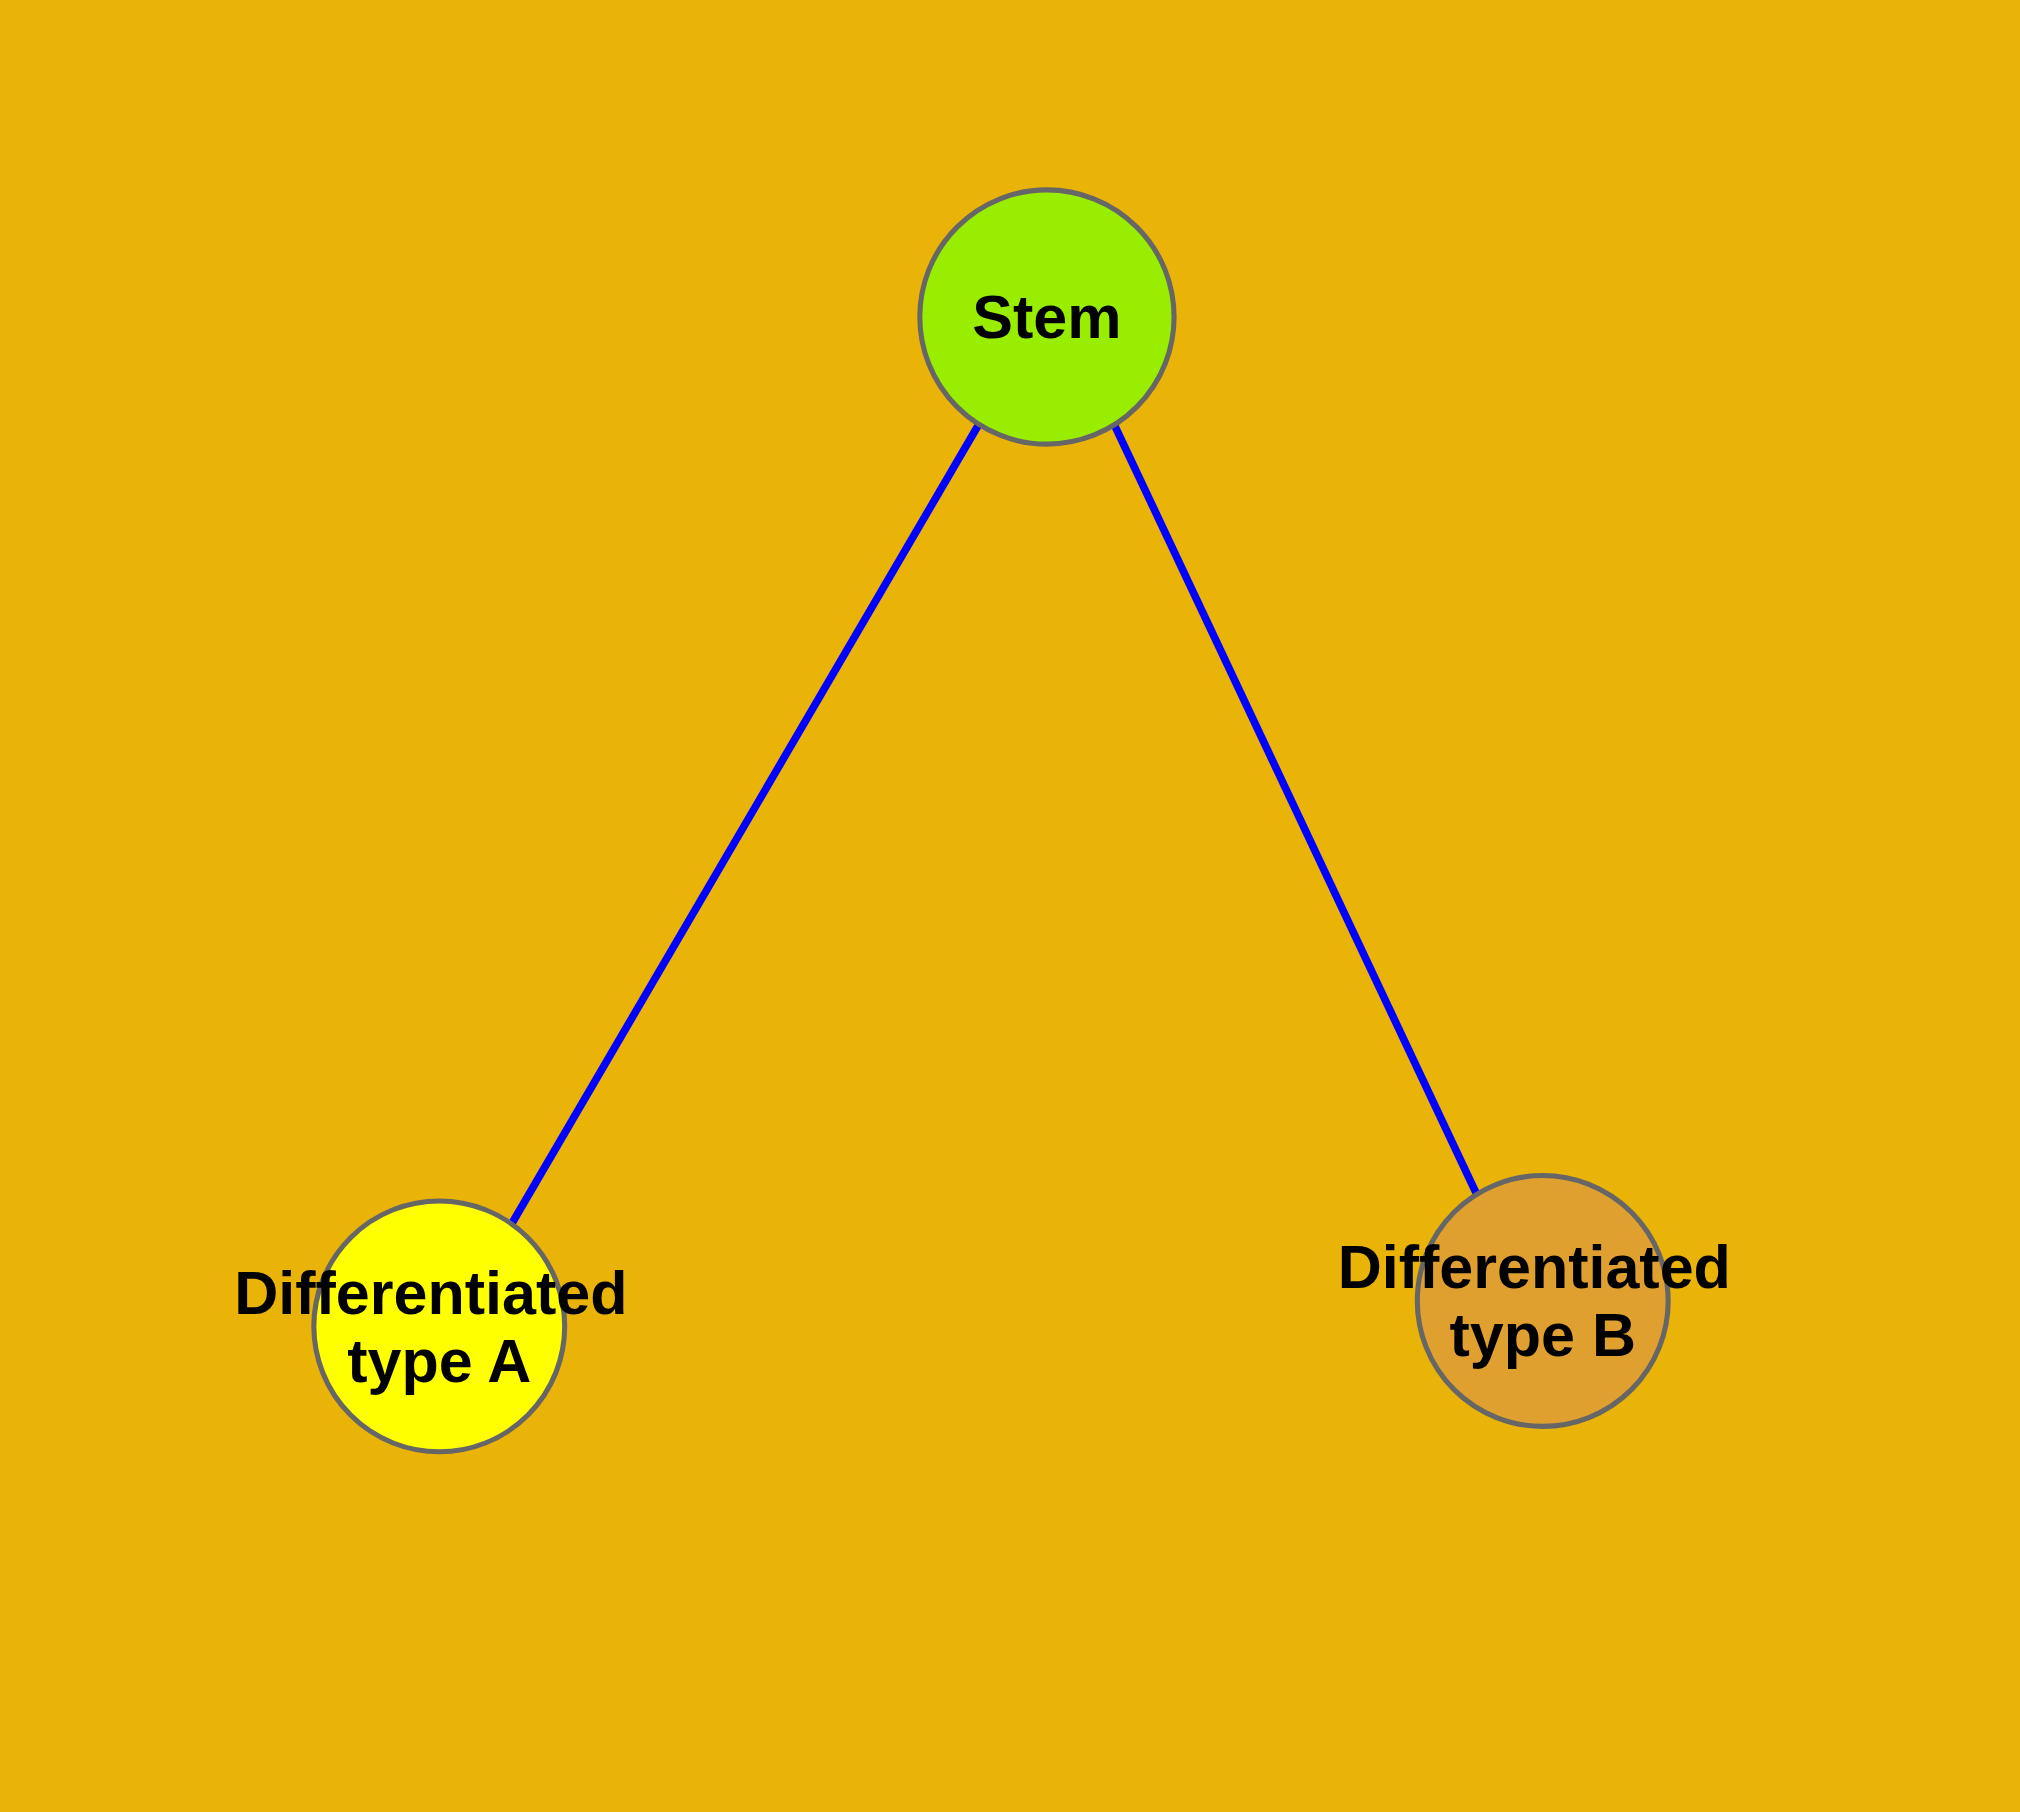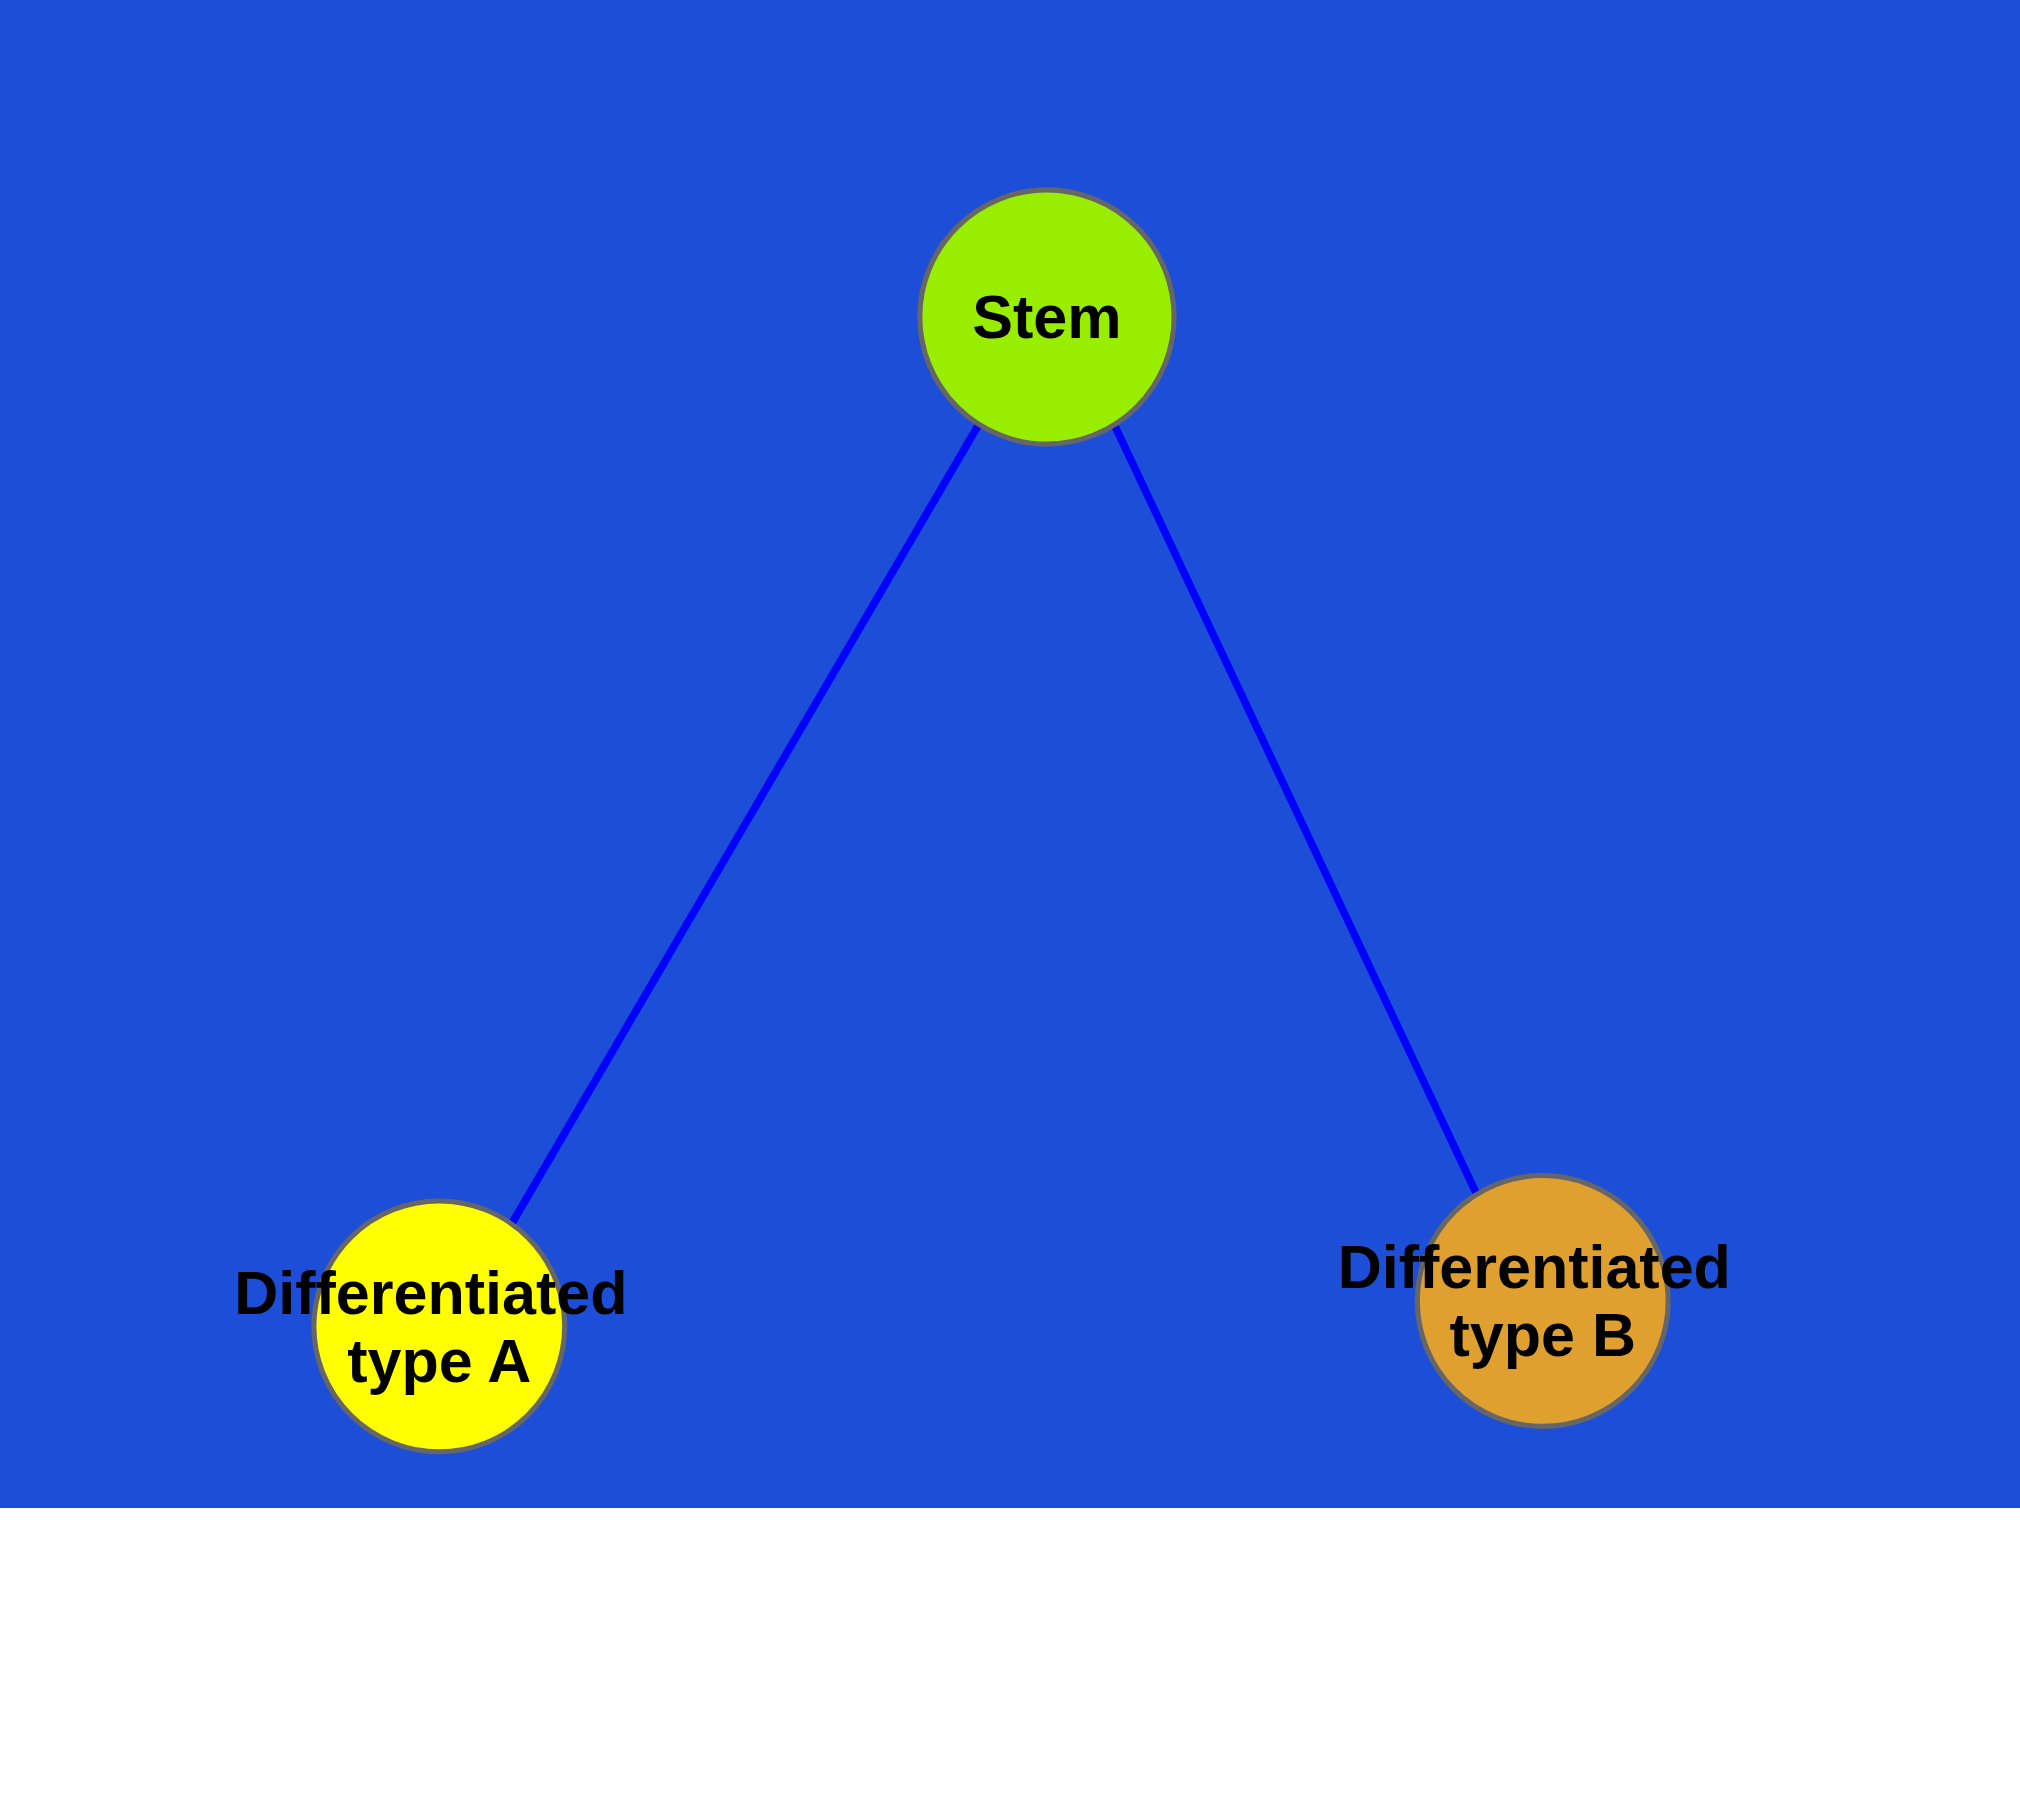--- a/index.html
+++ b/index.html
@@ -34,7 +34,7 @@
 </head>
 <body>
 
-<div id="canvas" style="width: 2021px; height: 1508px; background: #1d4ed8;">
+<div id="canvas" style="width: 2021px; height: 1812px; background: #eab308;">
   <svg id="graph-svg" viewBox="0 0 2384 2138">
 
     <g>

